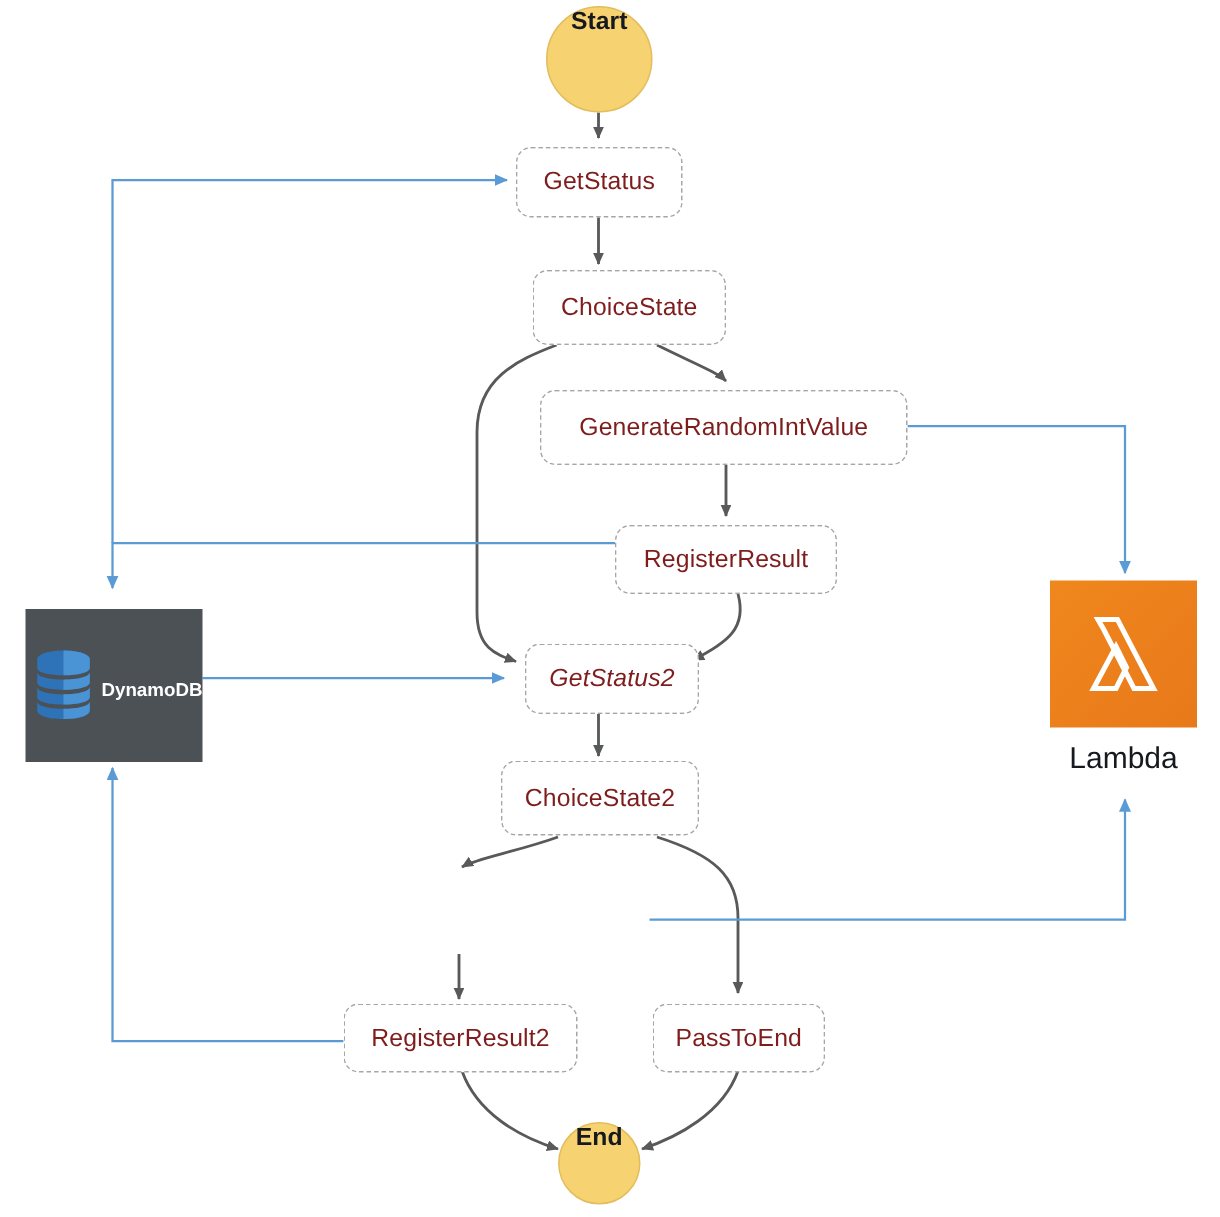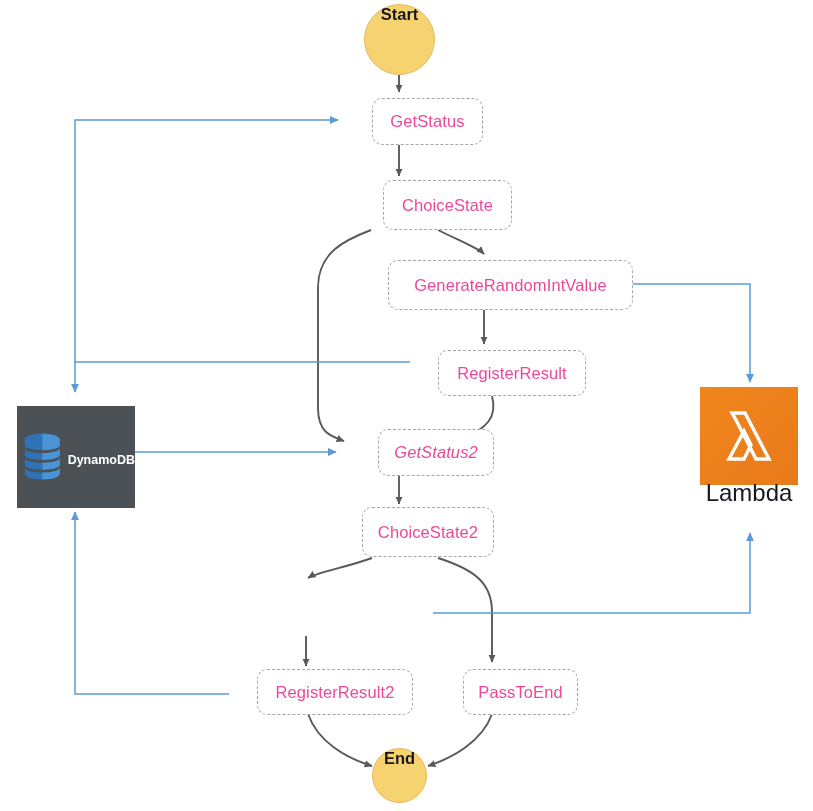--- a/index.html
+++ b/index.html
@@ -33,11 +33,10 @@
     display: flex;
     align-items: center;
     justify-content: center;
-    color: #ec4899;
+    color: #7f1d1d;
     font-size: 16.5px;
     letter-spacing: 0.1px;
     white-space: nowrap;
-    margin-left: 28px;
   }
   
   .terminal-node {

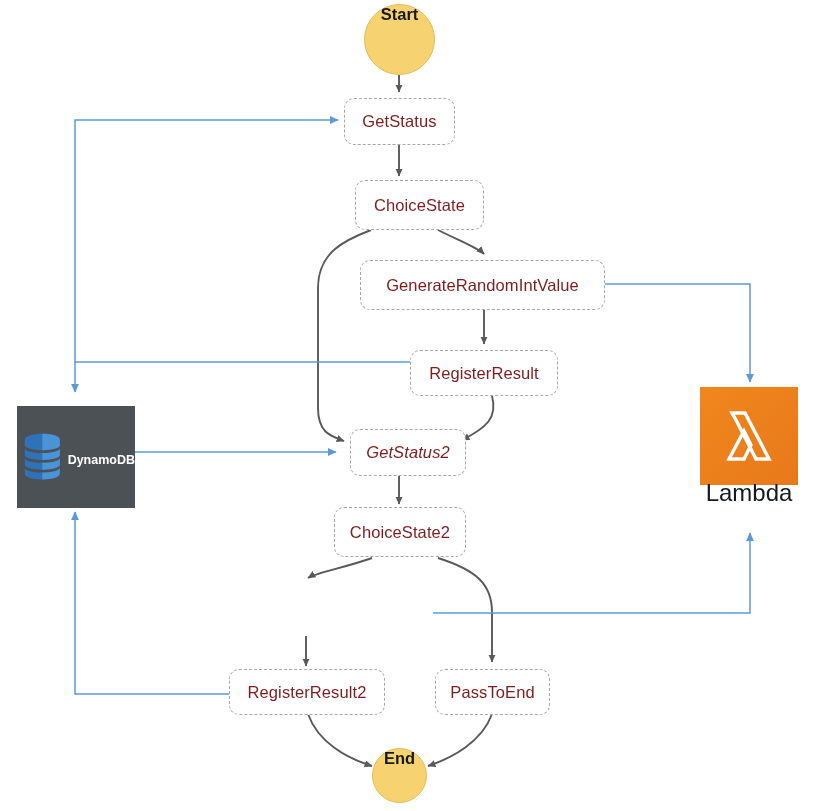--- a/index.html
+++ b/index.html
@@ -87,9 +87,9 @@
     justify-content: center;
   }
   .lambda-caption {
-    top: 92px;
+    top: 108px;
     color: #16191f;
-    font-size: 24px;
+    font-size: 20px;
   }
 </style>
 </head>

